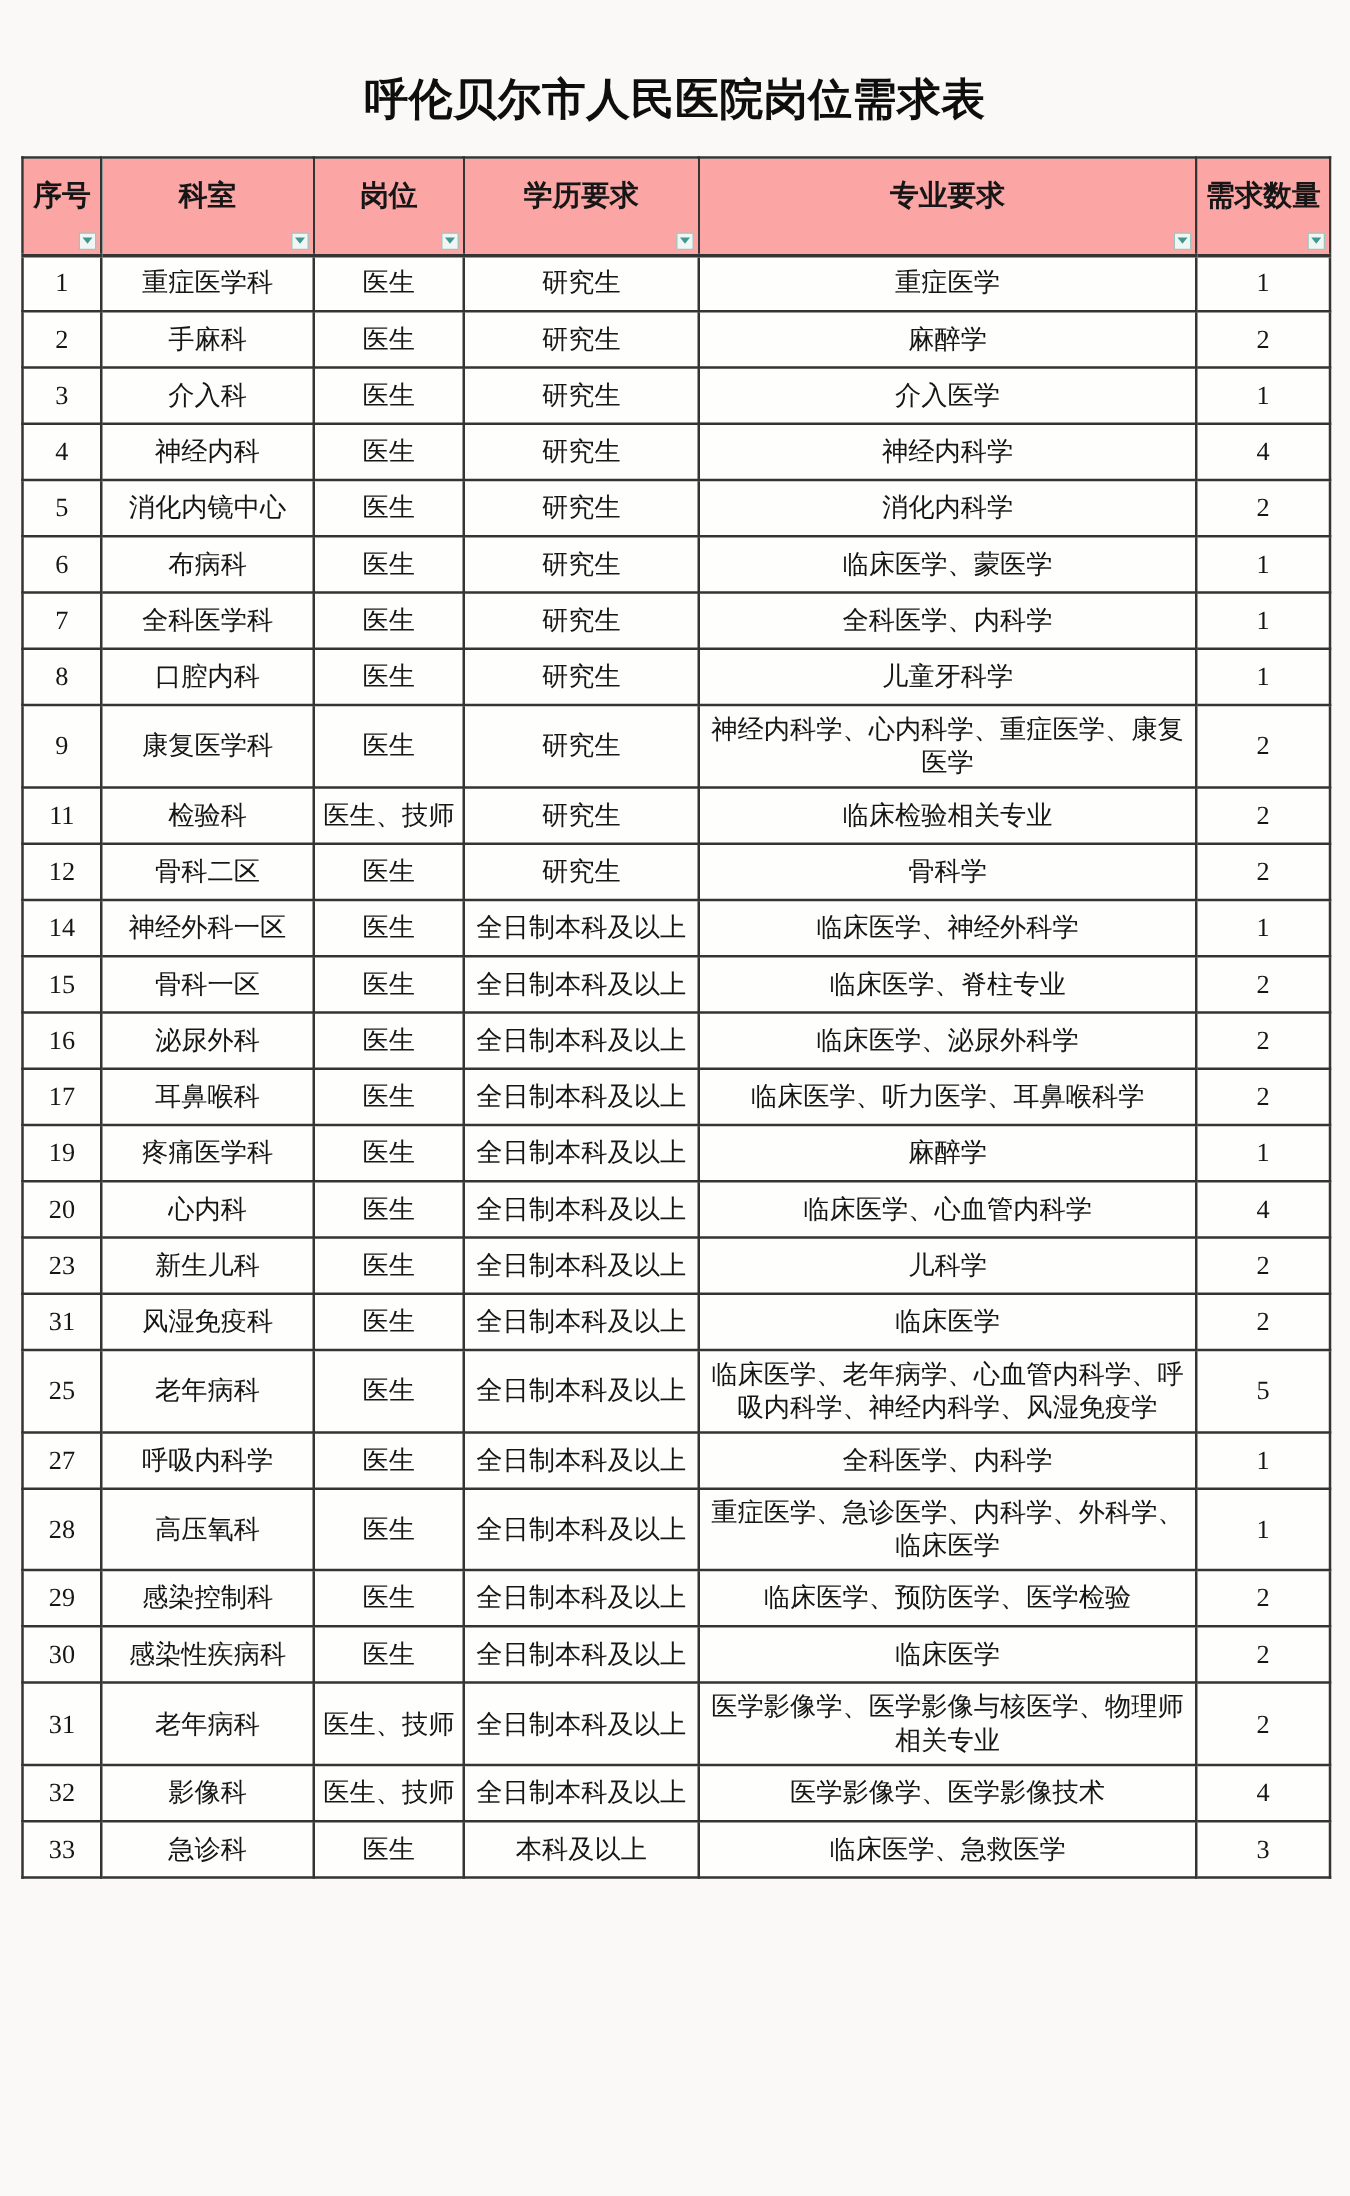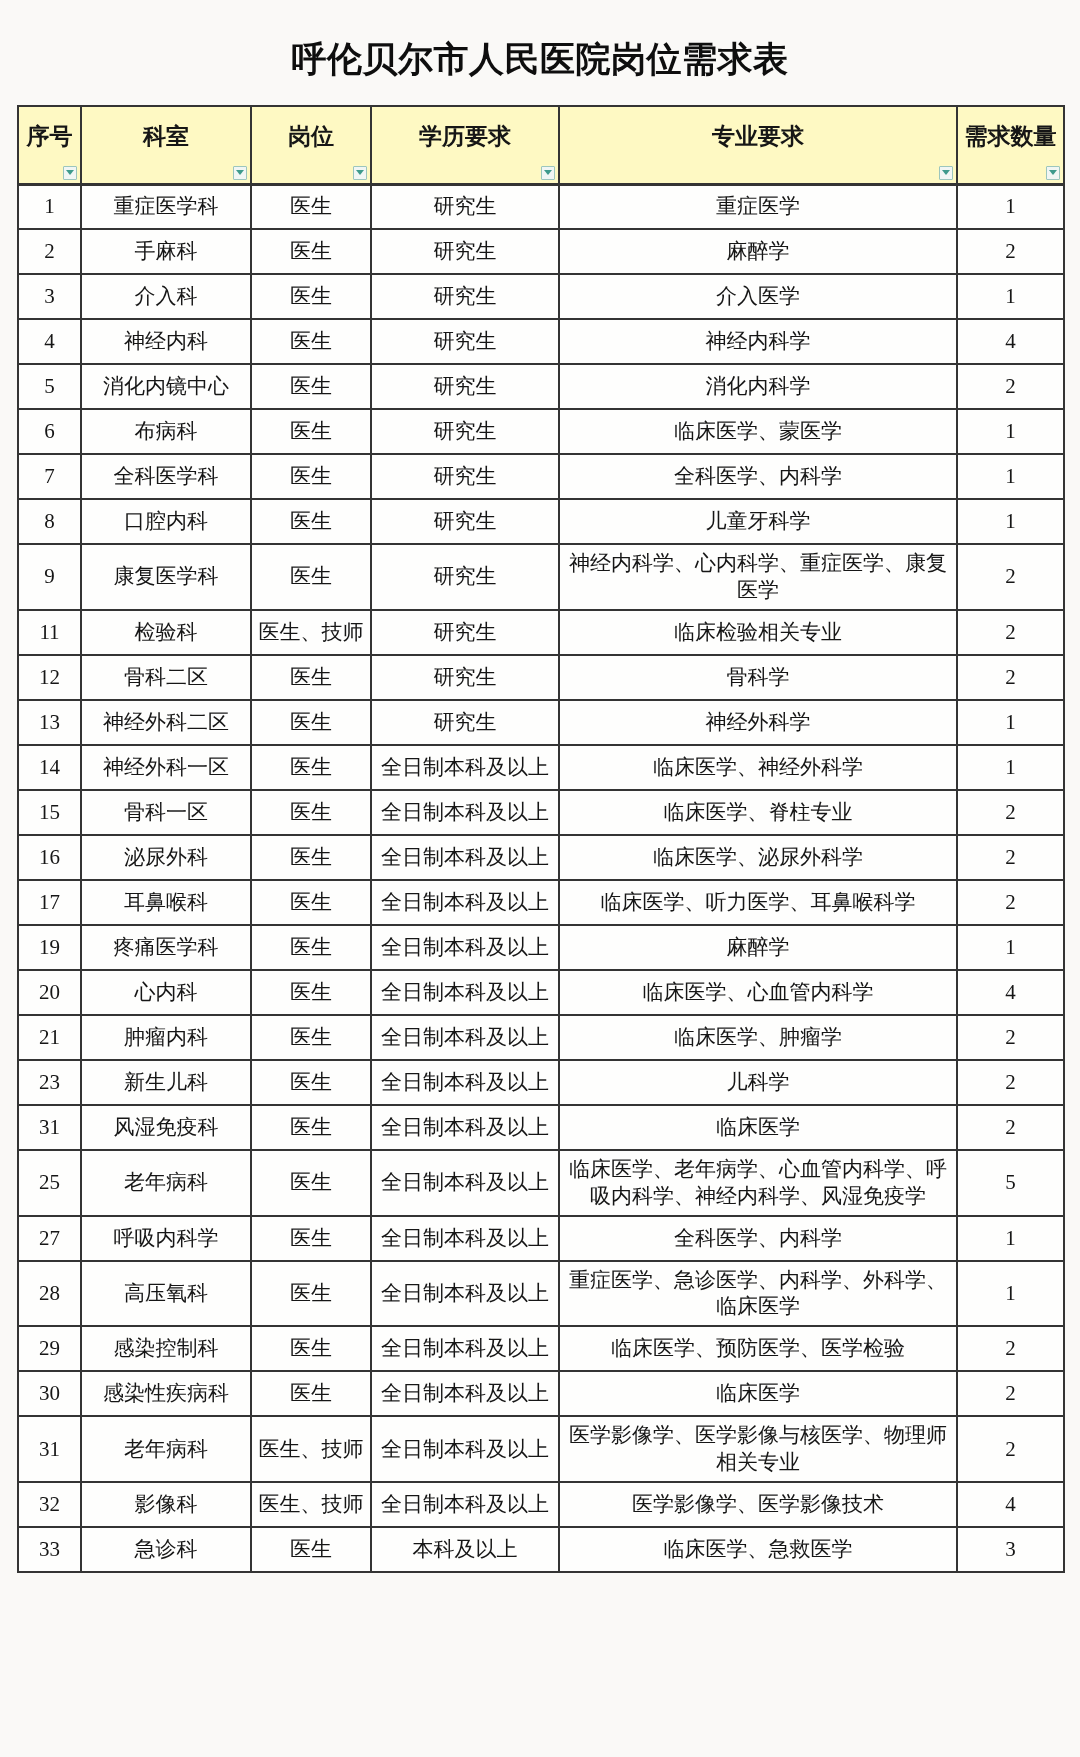--- a/index.html
+++ b/index.html
@@ -13,7 +13,7 @@
   }
   .page { width:1080px; height:1757px; position:relative; }
   .title {
-    padding-top:36px;
+    padding-top:56px;
     text-align:center;
     font-size:35px;
     font-weight:700;

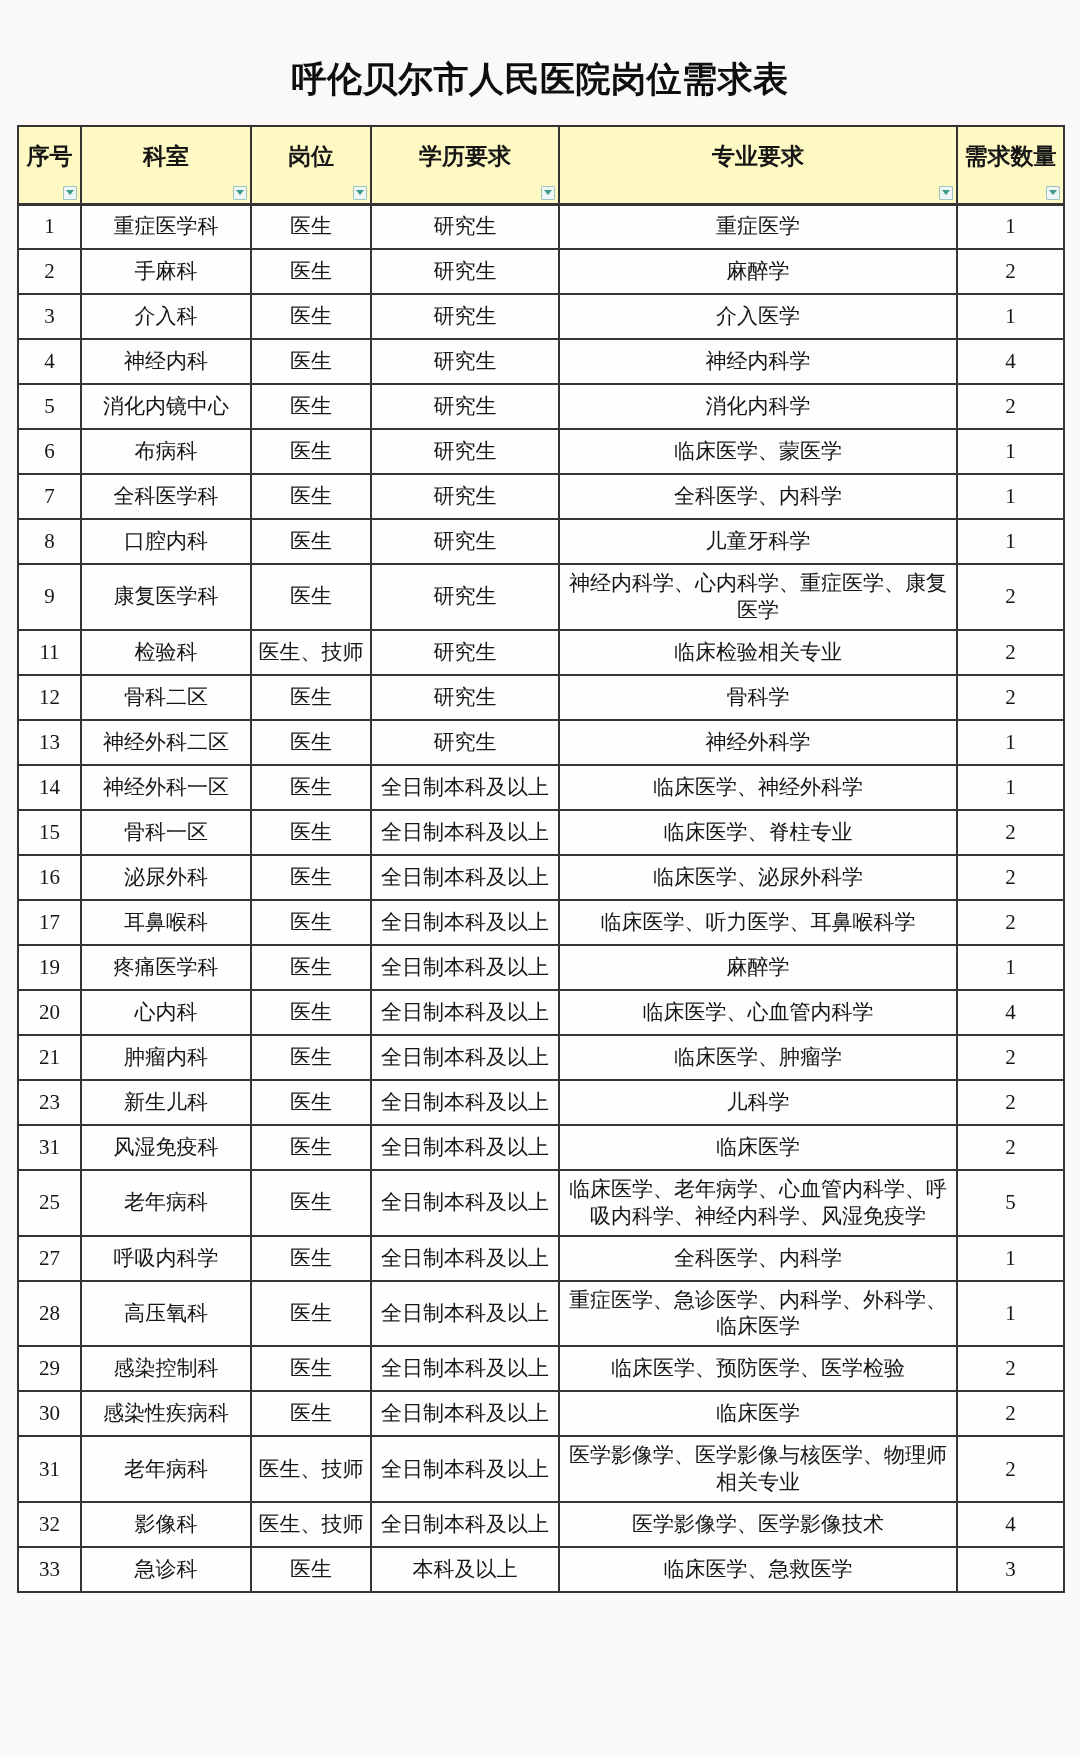--- a/index.html
+++ b/index.html
@@ -39,7 +39,7 @@
     position:relative;
     padding:0 4px 16px 4px;
     border-bottom-width:3px;
-    background:#fef9c3;
+    background:#fca5a5;
   }
   table.jobs td {
     font-size:21px;

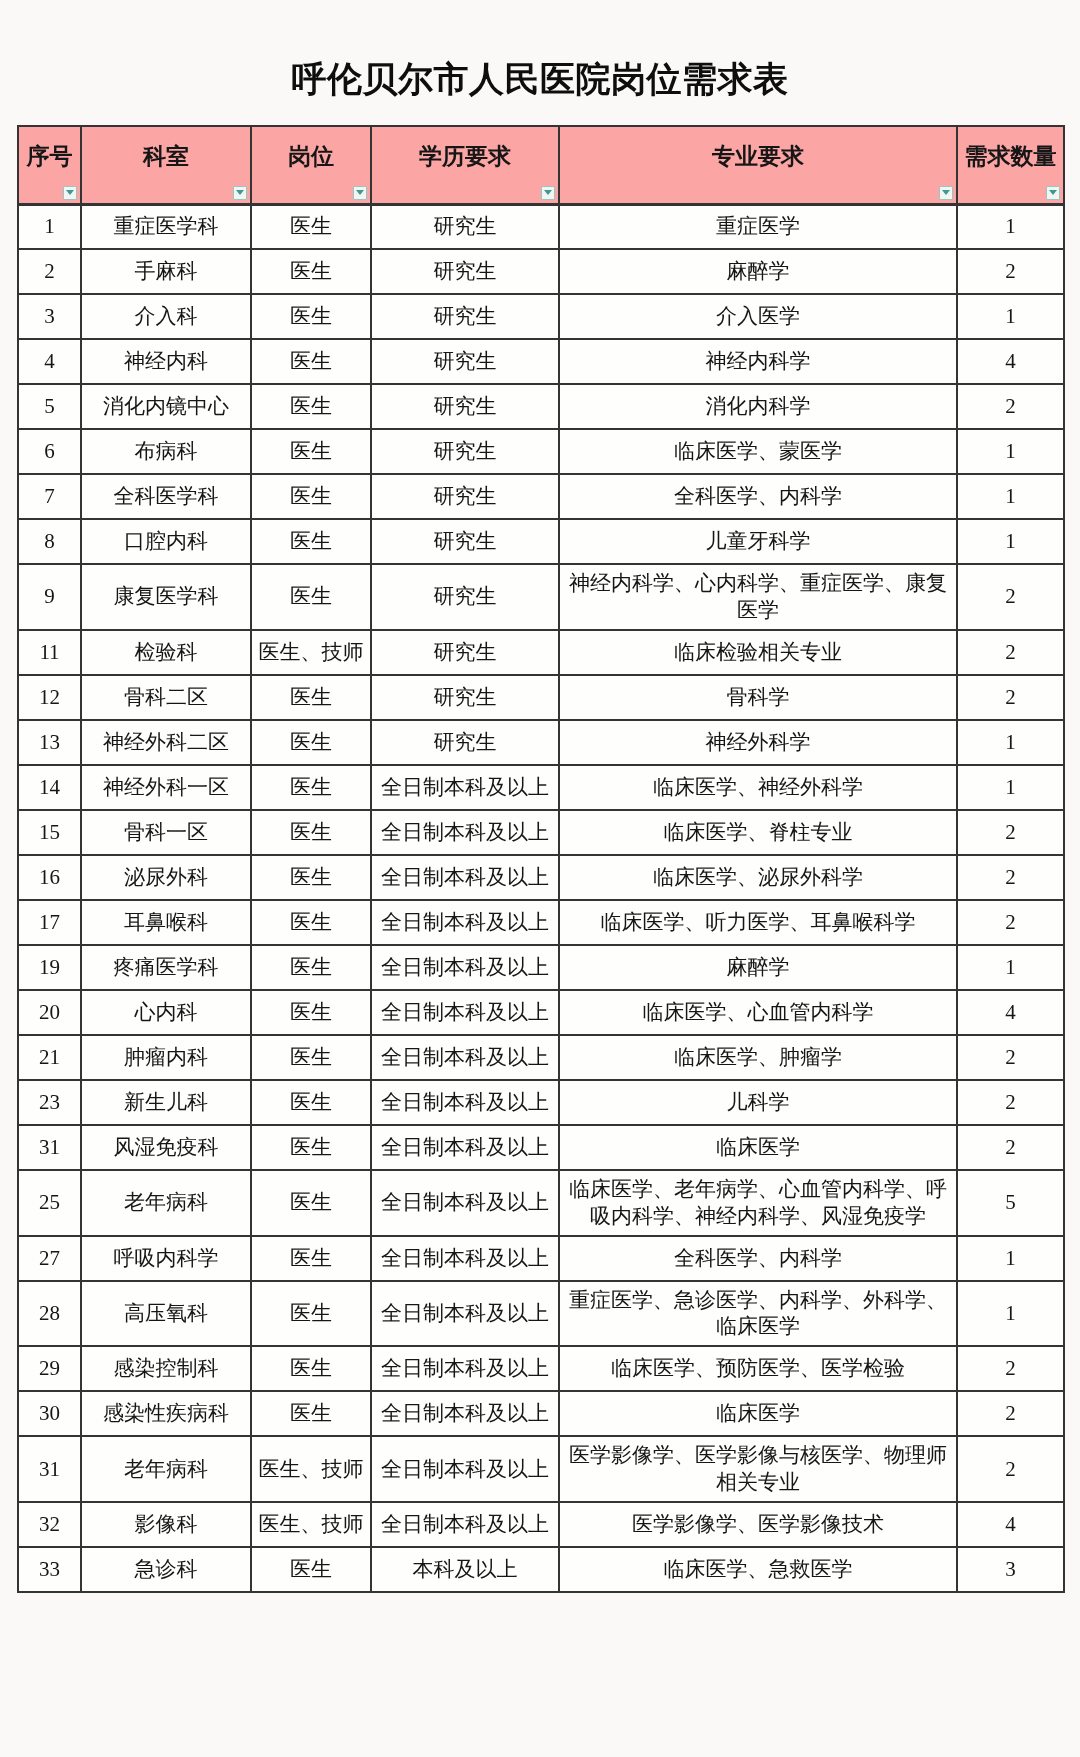--- a/index.html
+++ b/index.html
@@ -221,14 +221,6 @@
           <td>2</td>
         </tr>
         <tr>
-          <td>13</td>
-          <td>神经外科二区</td>
-          <td>医生</td>
-          <td>研究生</td>
-          <td>神经外科学</td>
-          <td>1</td>
-        </tr>
-        <tr>
           <td>14</td>
           <td>神经外科一区</td>
           <td>医生</td>

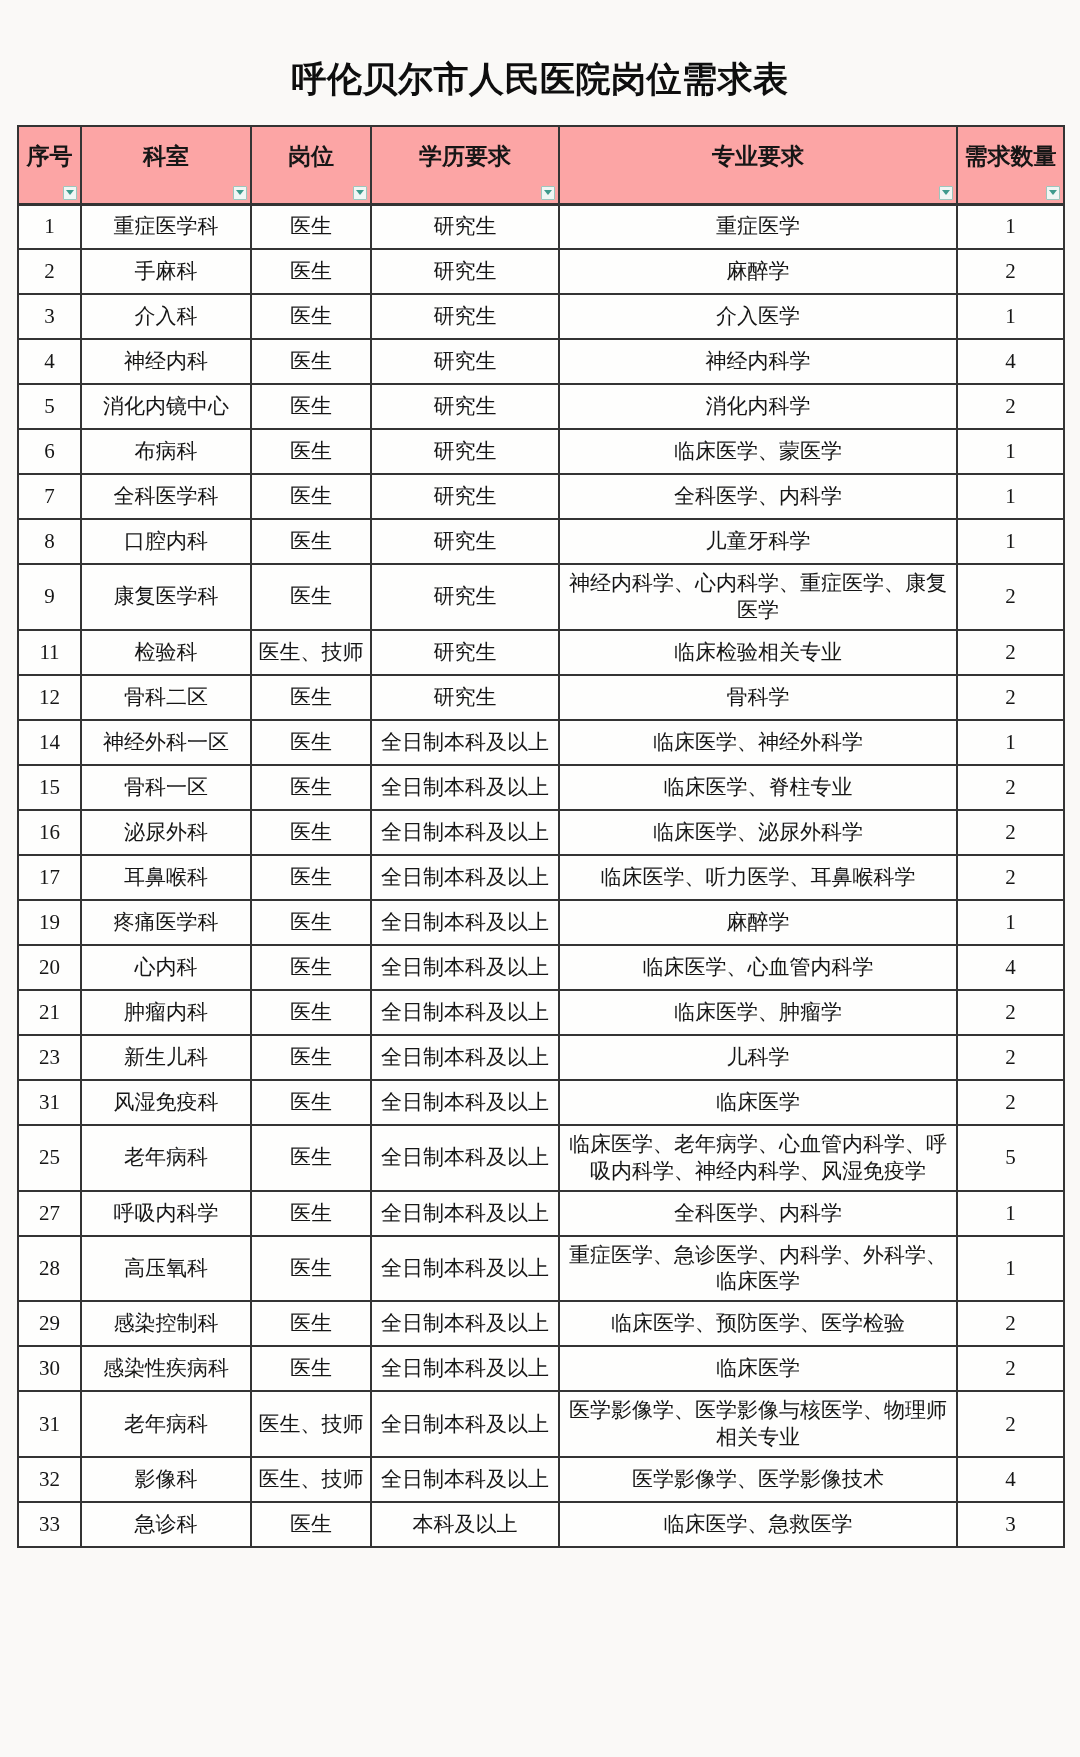--- a/index.html
+++ b/index.html
@@ -269,14 +269,6 @@
           <td>4</td>
         </tr>
         <tr>
-          <td>21</td>
-          <td>肿瘤内科</td>
-          <td>医生</td>
-          <td>全日制本科及以上</td>
-          <td>临床医学、肿瘤学</td>
-          <td>2</td>
-        </tr>
-        <tr>
           <td>23</td>
           <td>新生儿科</td>
           <td>医生</td>

